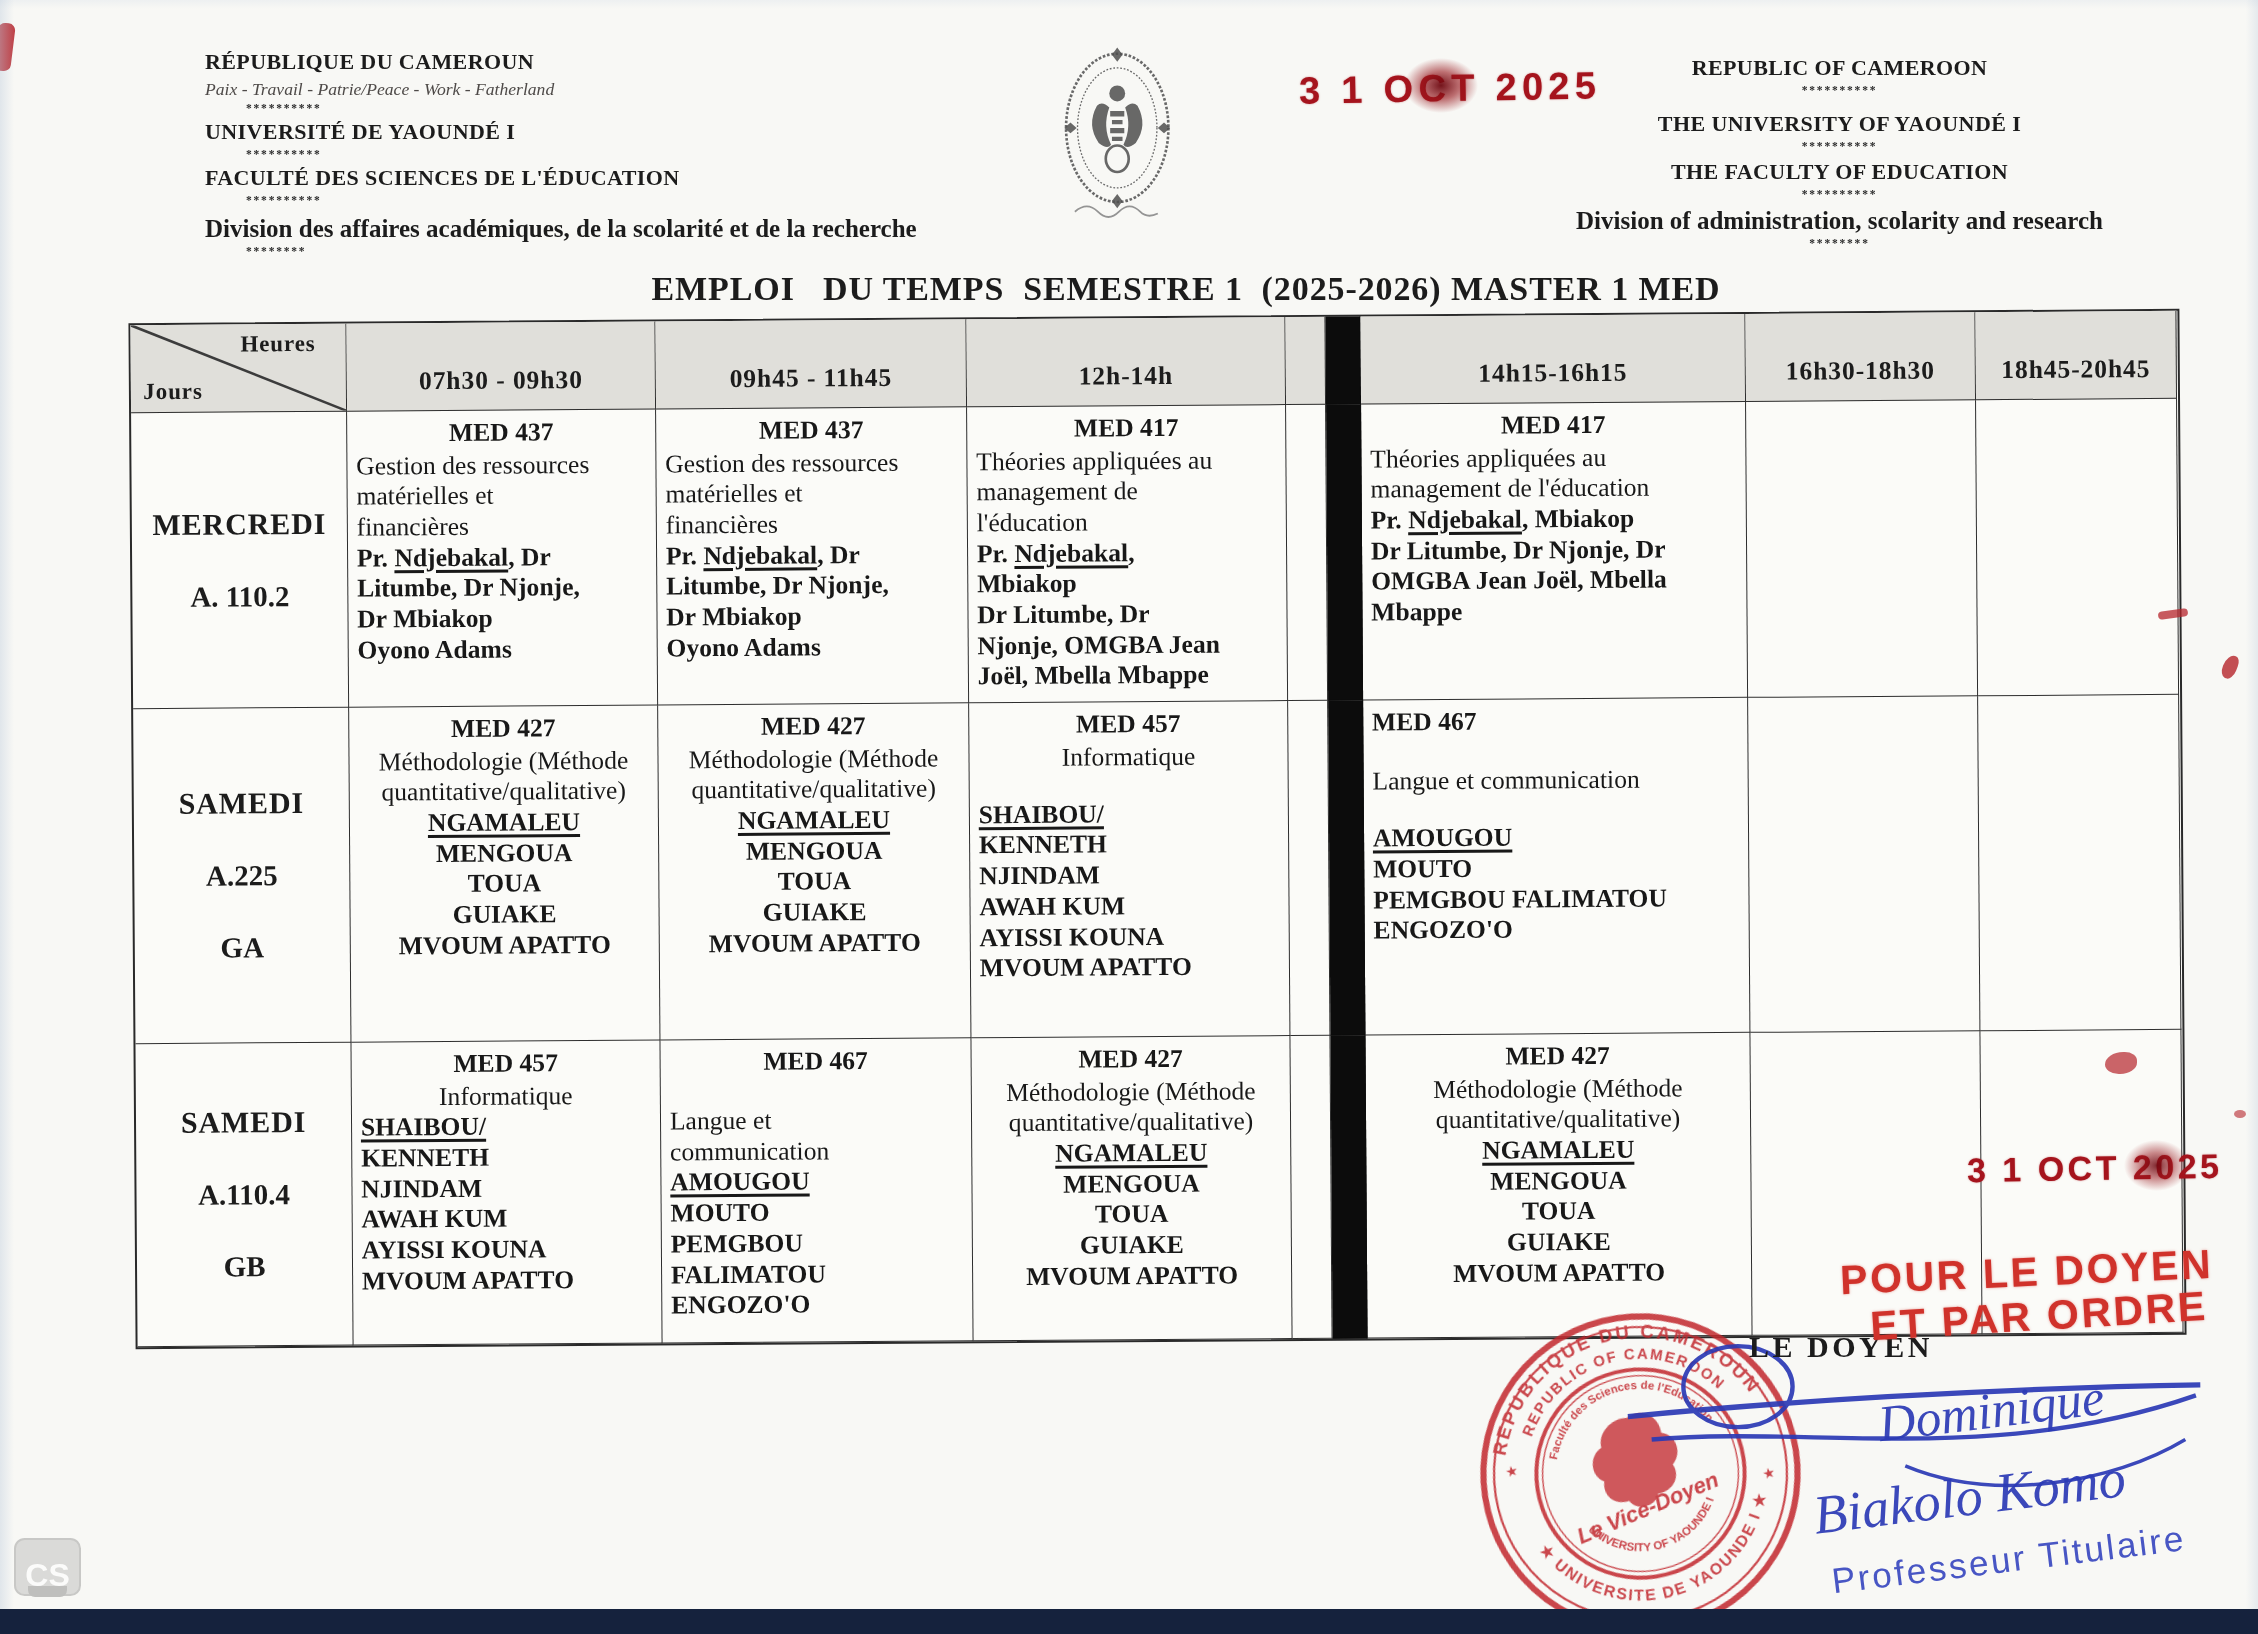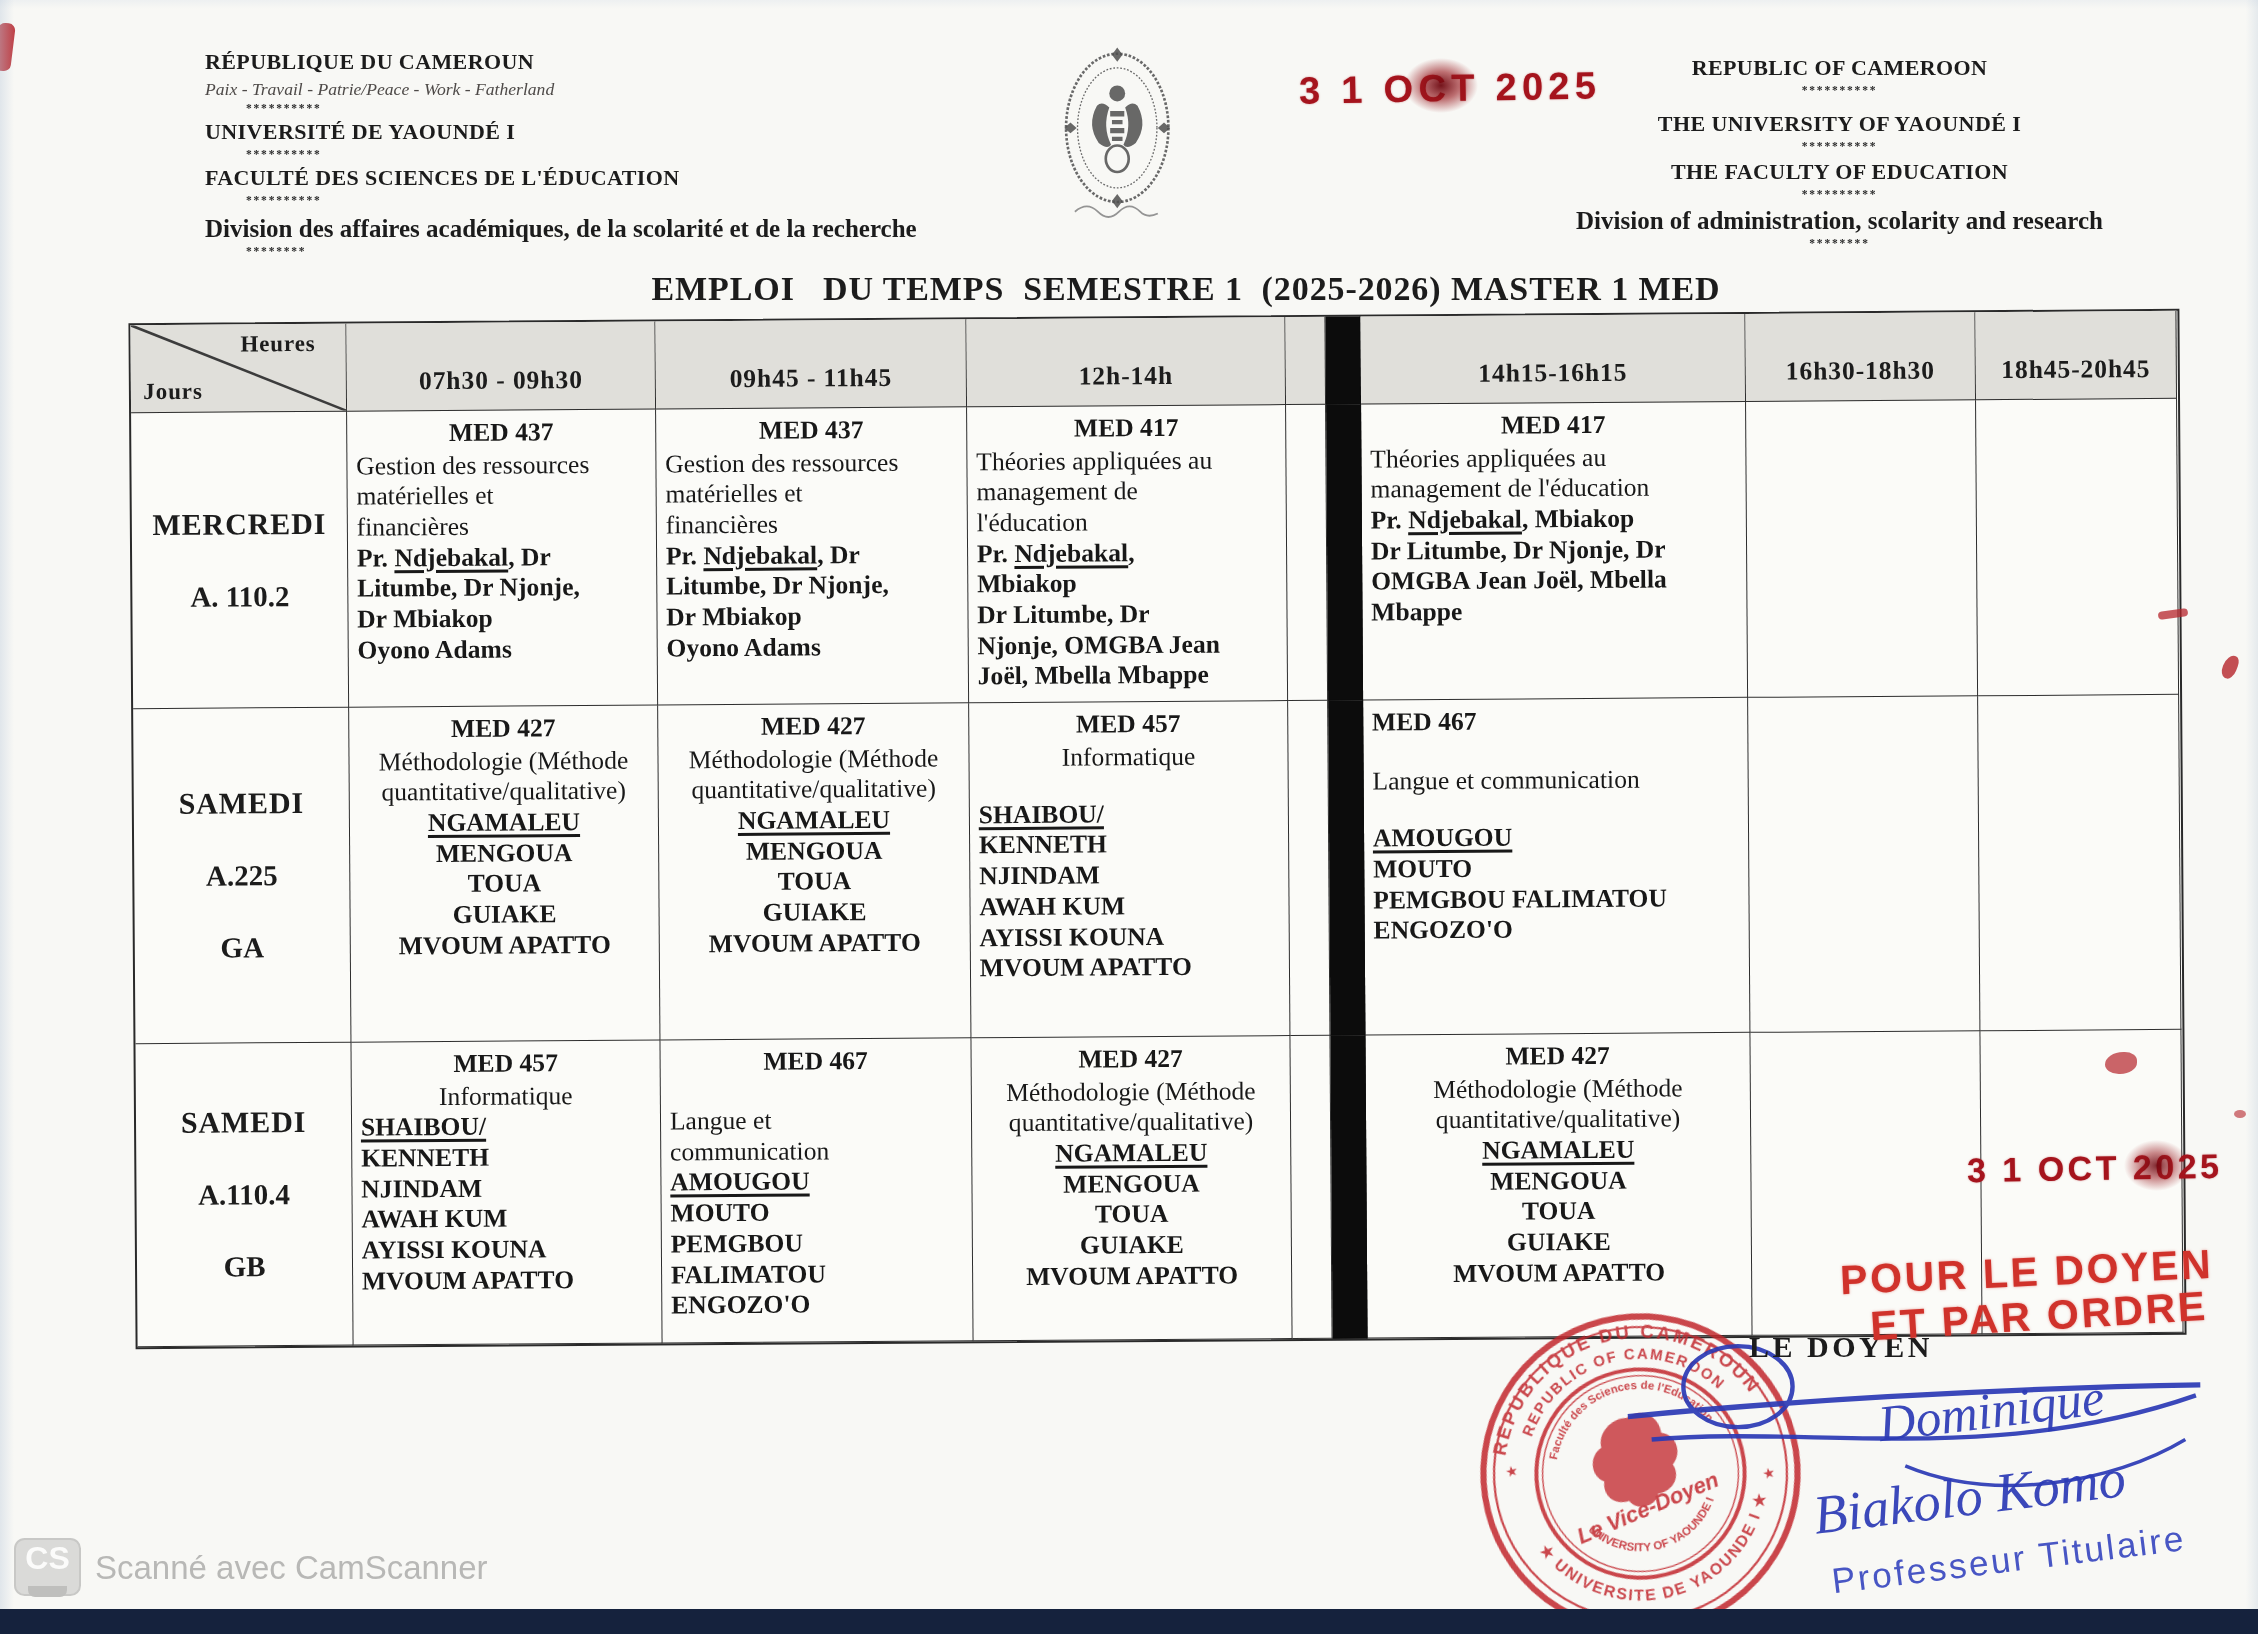--- a/index.html
+++ b/index.html
@@ -82,7 +82,7 @@
   
   .footer-bar{position:absolute;left:0;bottom:0;width:100%;height:26.5px;background:#15223d;z-index:30;}
   .cs-logo{position:absolute;left:14px;bottom:39px;width:67px;height:58px;border-radius:10.6px;
-           background:#dadad8;border:2.6px solid #c8c8c6;display:flex;align-items:flex-start;justify-content:center;
+           background:#dadad8;border:2.6px solid #c8c8c6;display:flex;align-items:flex-end;justify-content:center;
            z-index:30;box-sizing:border-box;}
   .cs-logo::after{content:'';position:absolute;bottom:-2.6px;left:12.4px;width:39px;height:10.6px;
            background:#bfbfbd;border-radius:0 0 7px 7px;}

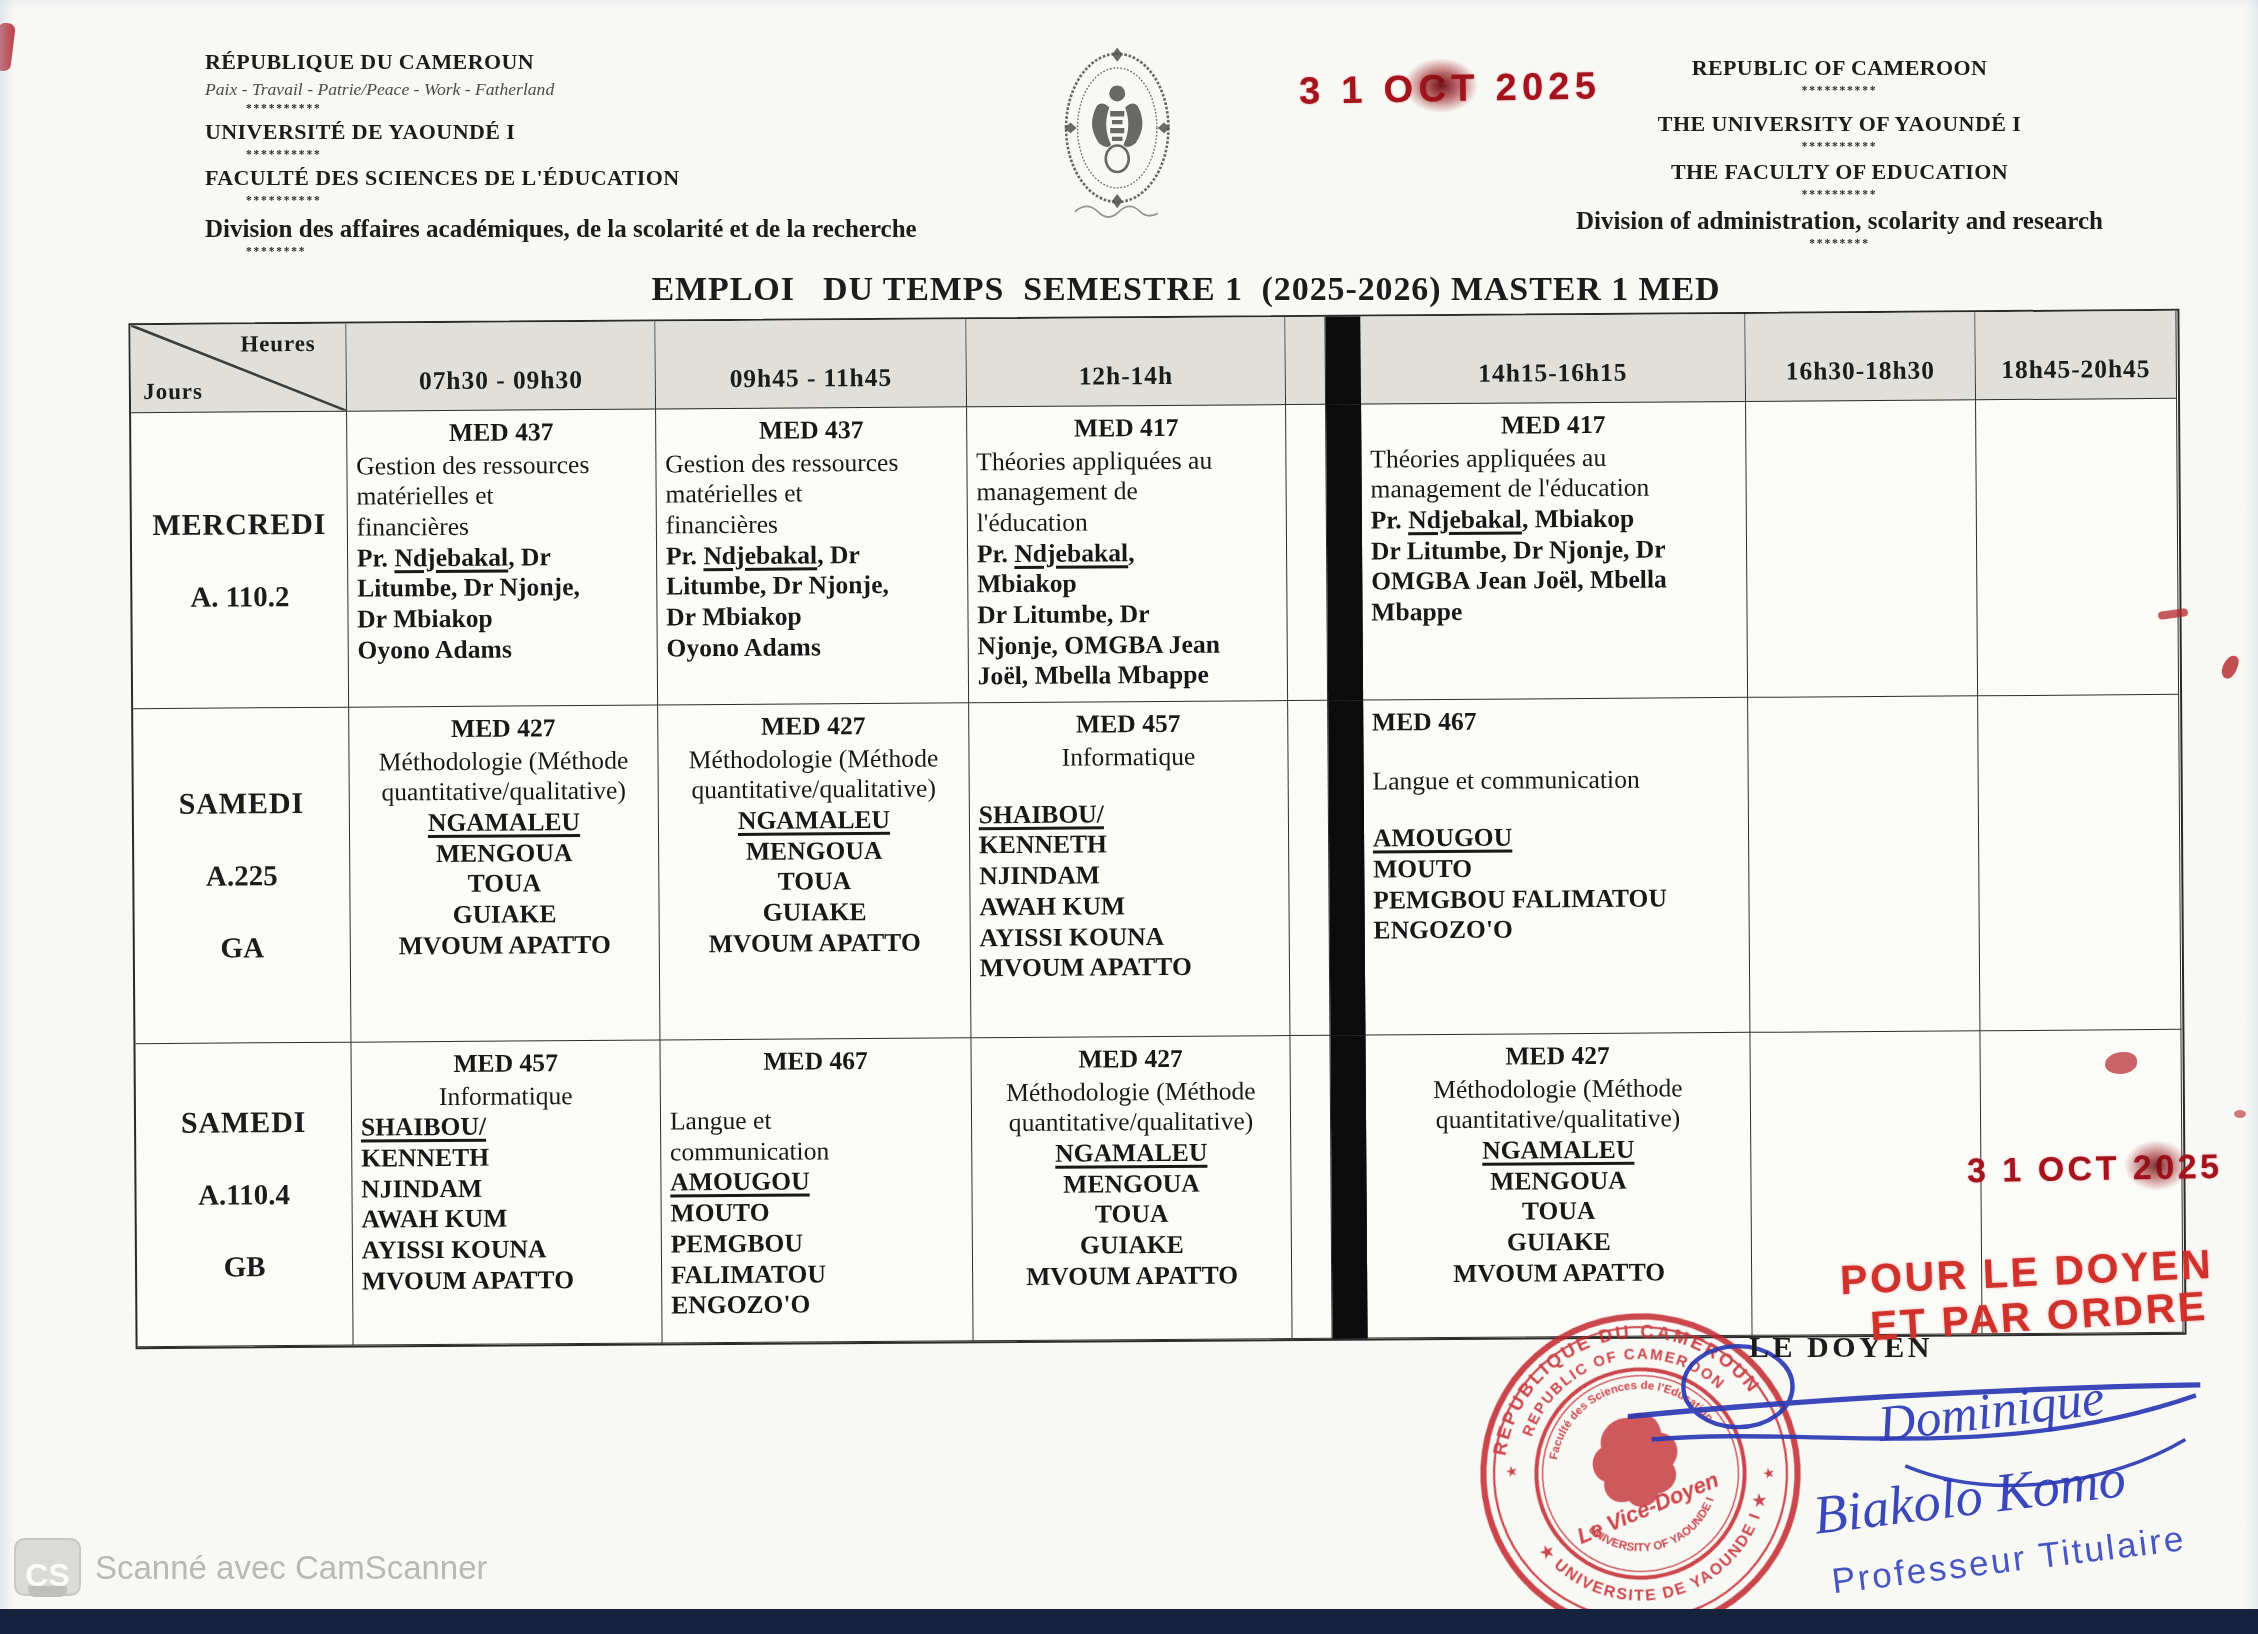--- a/index.html
+++ b/index.html
@@ -369,7 +369,6 @@
   <div class="cs-logo">
     <span class="cs-letters">CS</span>
   </div>
-  <div class="cs-text">Scanné avec CamScanner</div>
   <div class="footer-bar"></div>
 
 </div>

